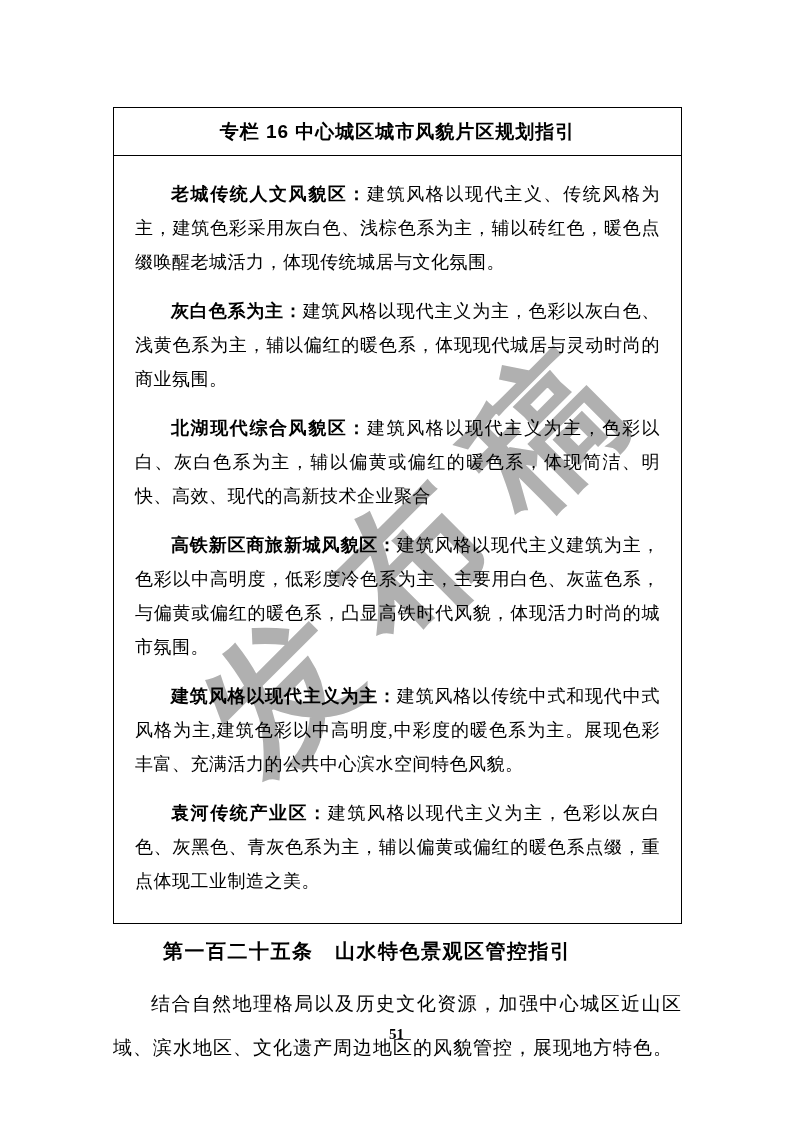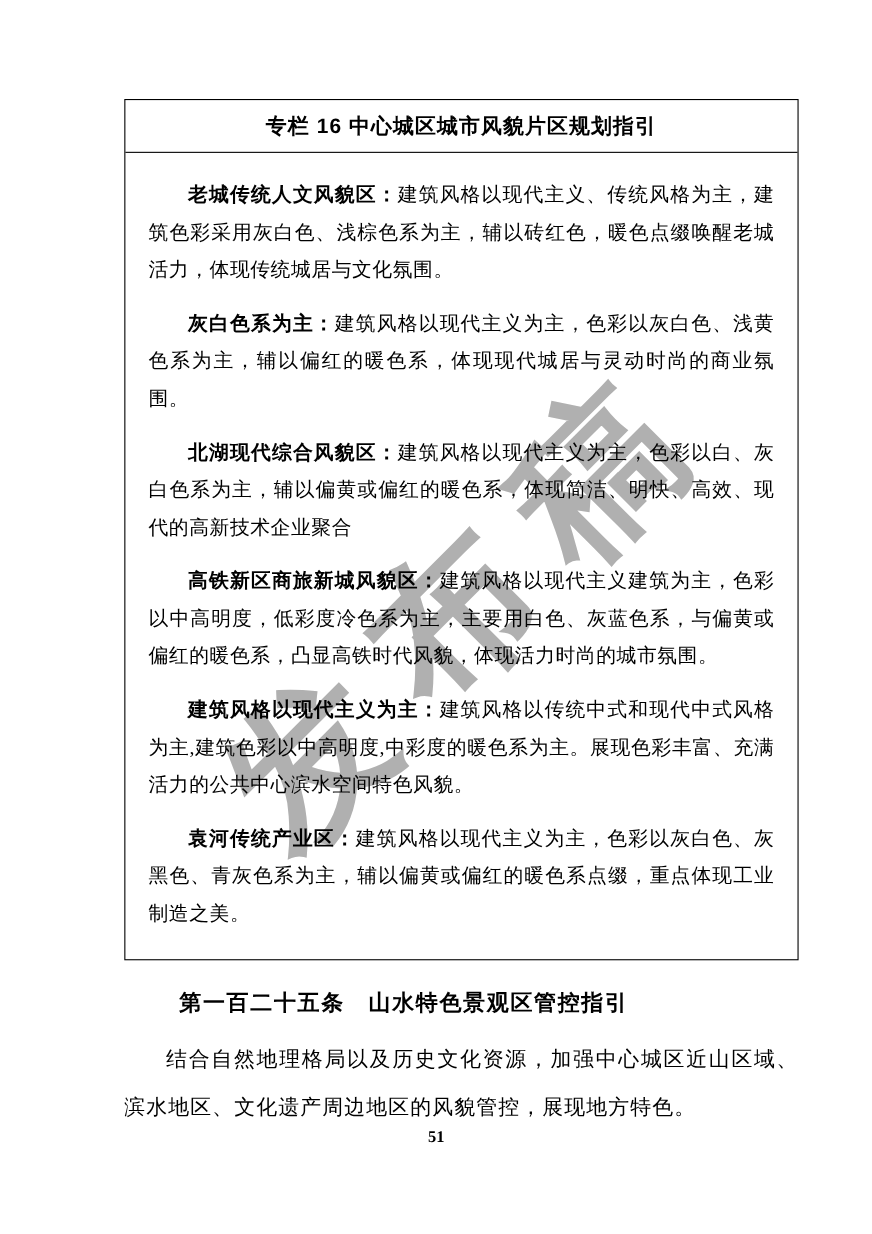--- a/index.html
+++ b/index.html
@@ -34,8 +34,8 @@
   .content {
     position: absolute;
     left: 113px;
-    top: 90px;
-    width: 613px;
+    top: 107px;
+    width: 569px;
     z-index: 1;
   }
   .box { border: 1.5px solid #000; background: transparent; }

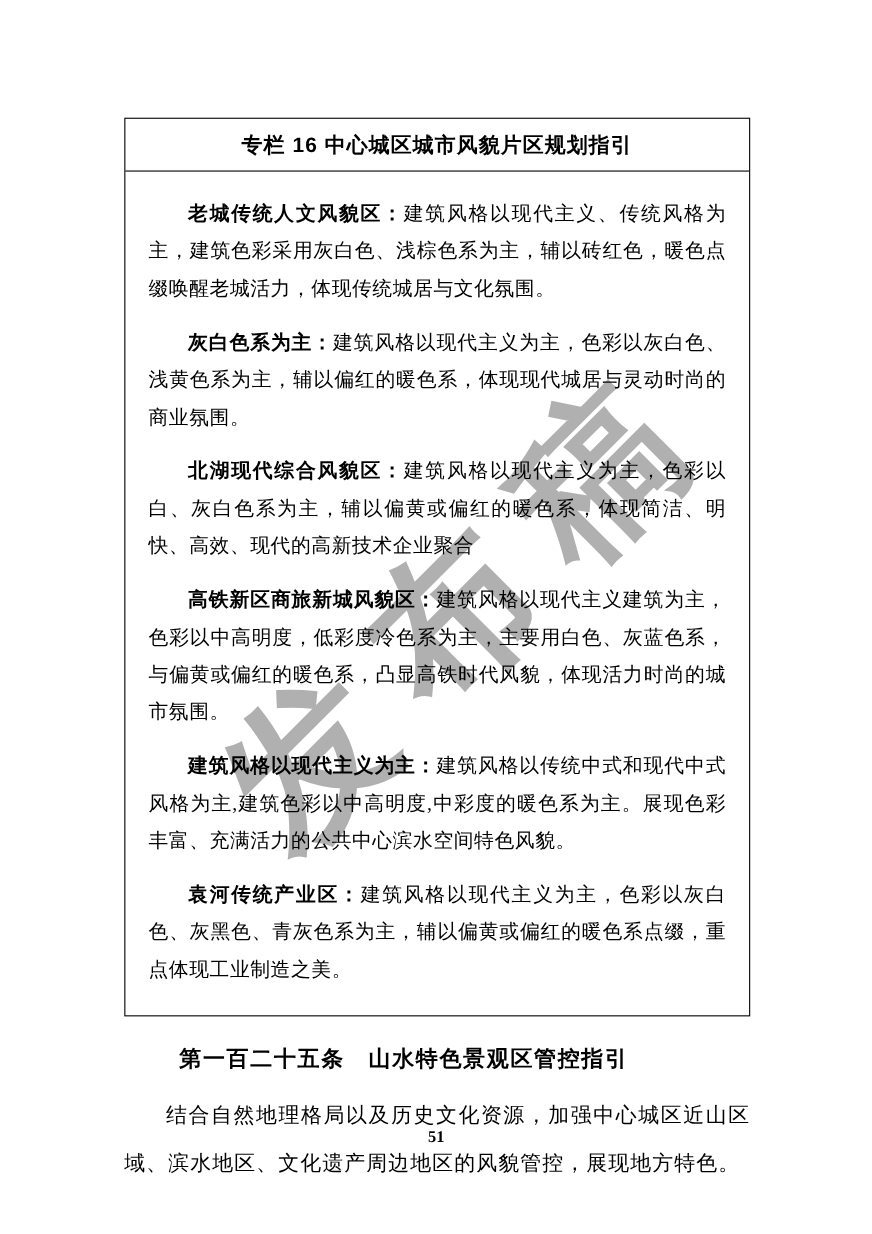--- a/index.html
+++ b/index.html
@@ -62,7 +62,7 @@
     font-family: "Liberation Sans", "DejaVu Sans", sans-serif;
   }
   .article-heading {
-    margin-top: 25px;
+    margin-top: 14px;
     padding-left: 50px;
     font-weight: 700;
     font-size: 20px;

